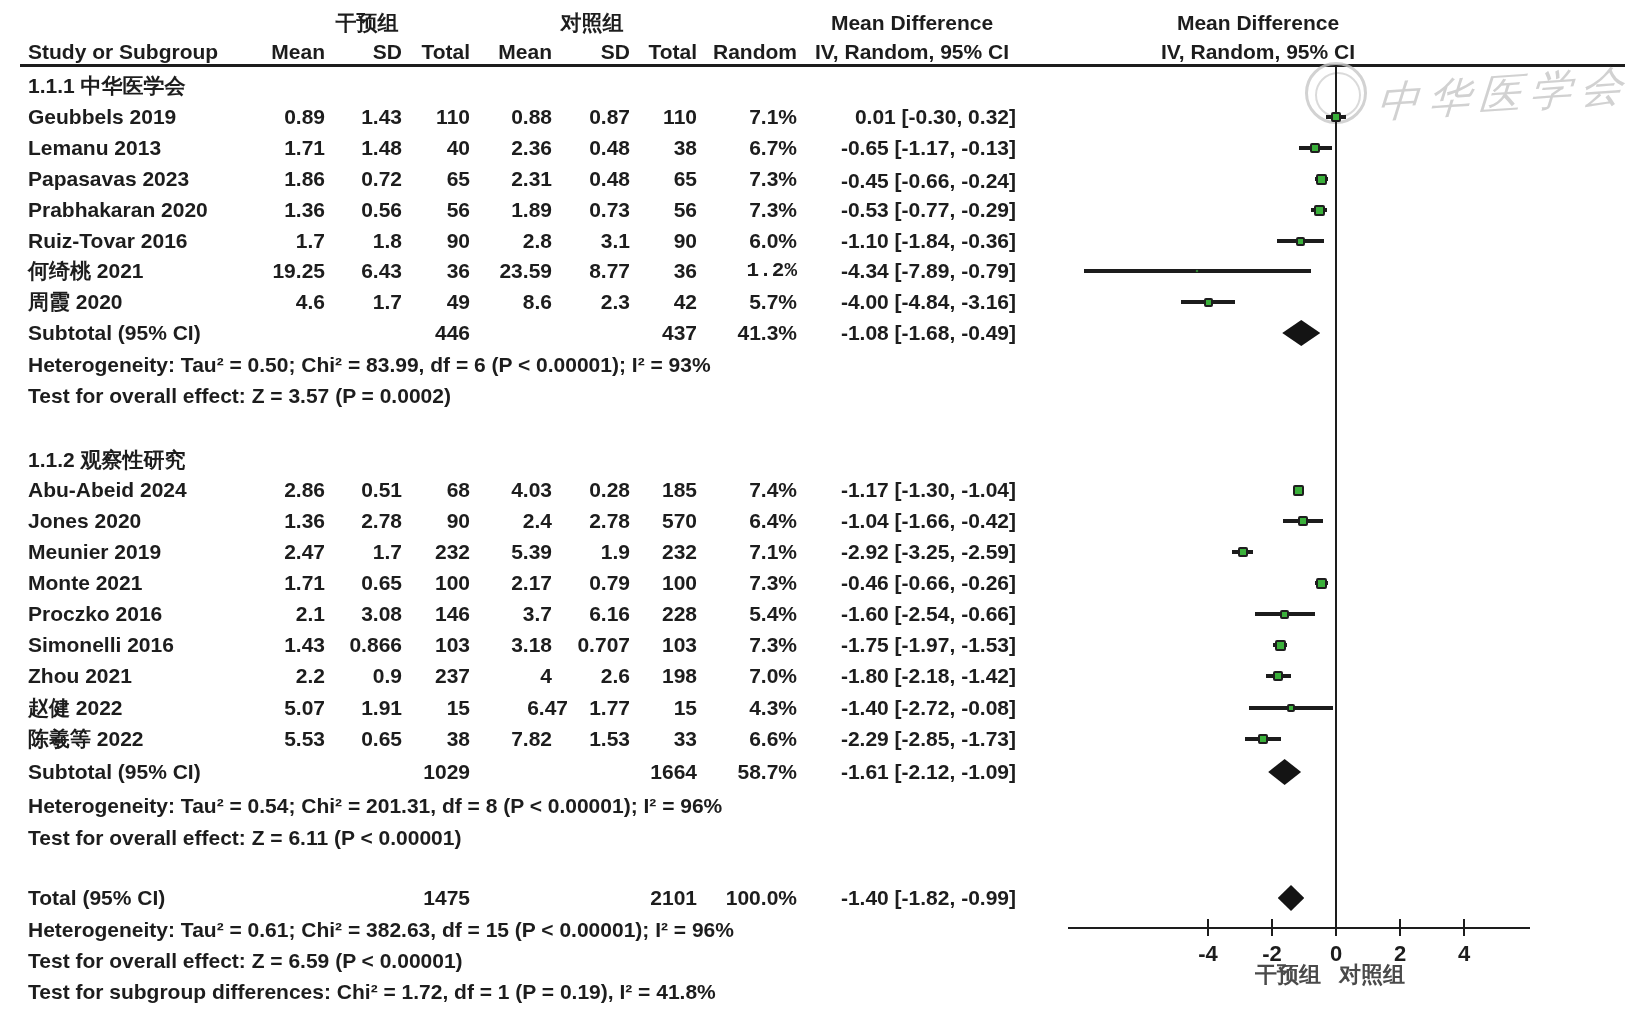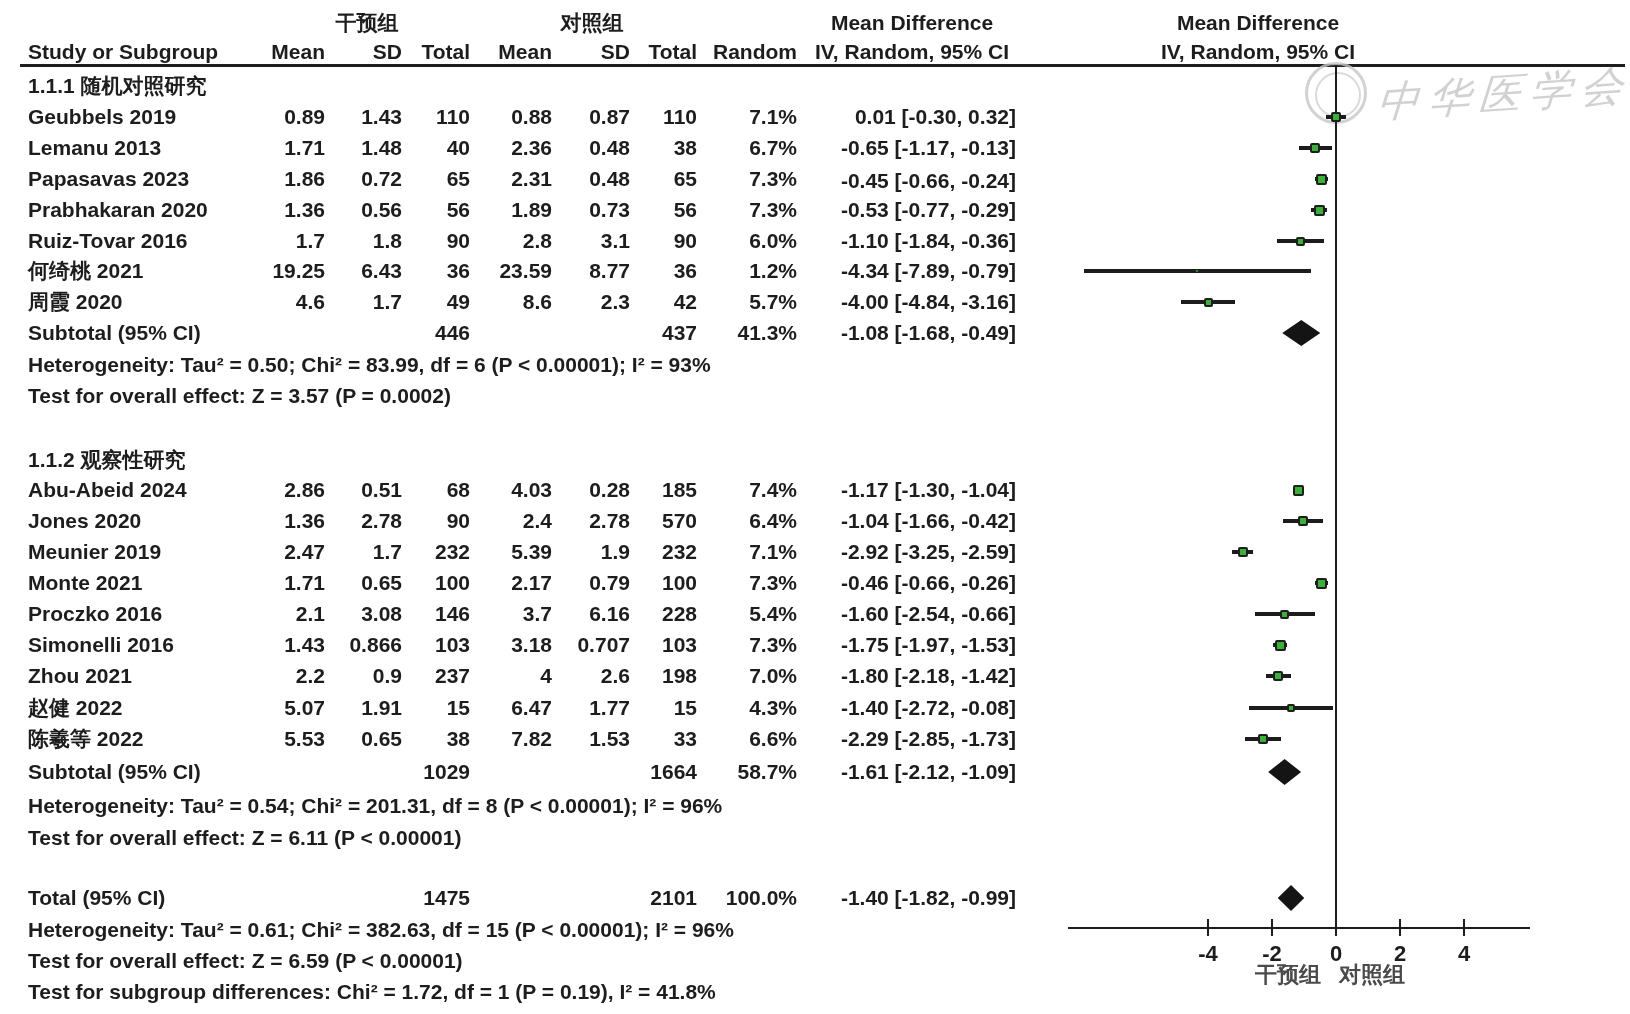--- a/index.html
+++ b/index.html
@@ -64,7 +64,7 @@
   <div class="axislabel" style="left:1302px;top:960px;">对照组</div>
 
   <div id="rows">
-      <div class="cell note" style="left: 28px; top: 73px; width: 820px;">1.1.1 随机对照研究</div>
+      <div class="cell note" style="left: 28px; top: 73px; width: 820px;">1.1.1 中华医学会</div>
       <div class="cell" style="left: 28px; width: 230px; top: 104px;">Geubbels 2019</div>
       <div class="cell right" style="left: 225px; width: 100px; top: 104px;">0.89</div>
       <div class="cell right" style="left: 330px; width: 72px; top: 104px;">1.43</div>

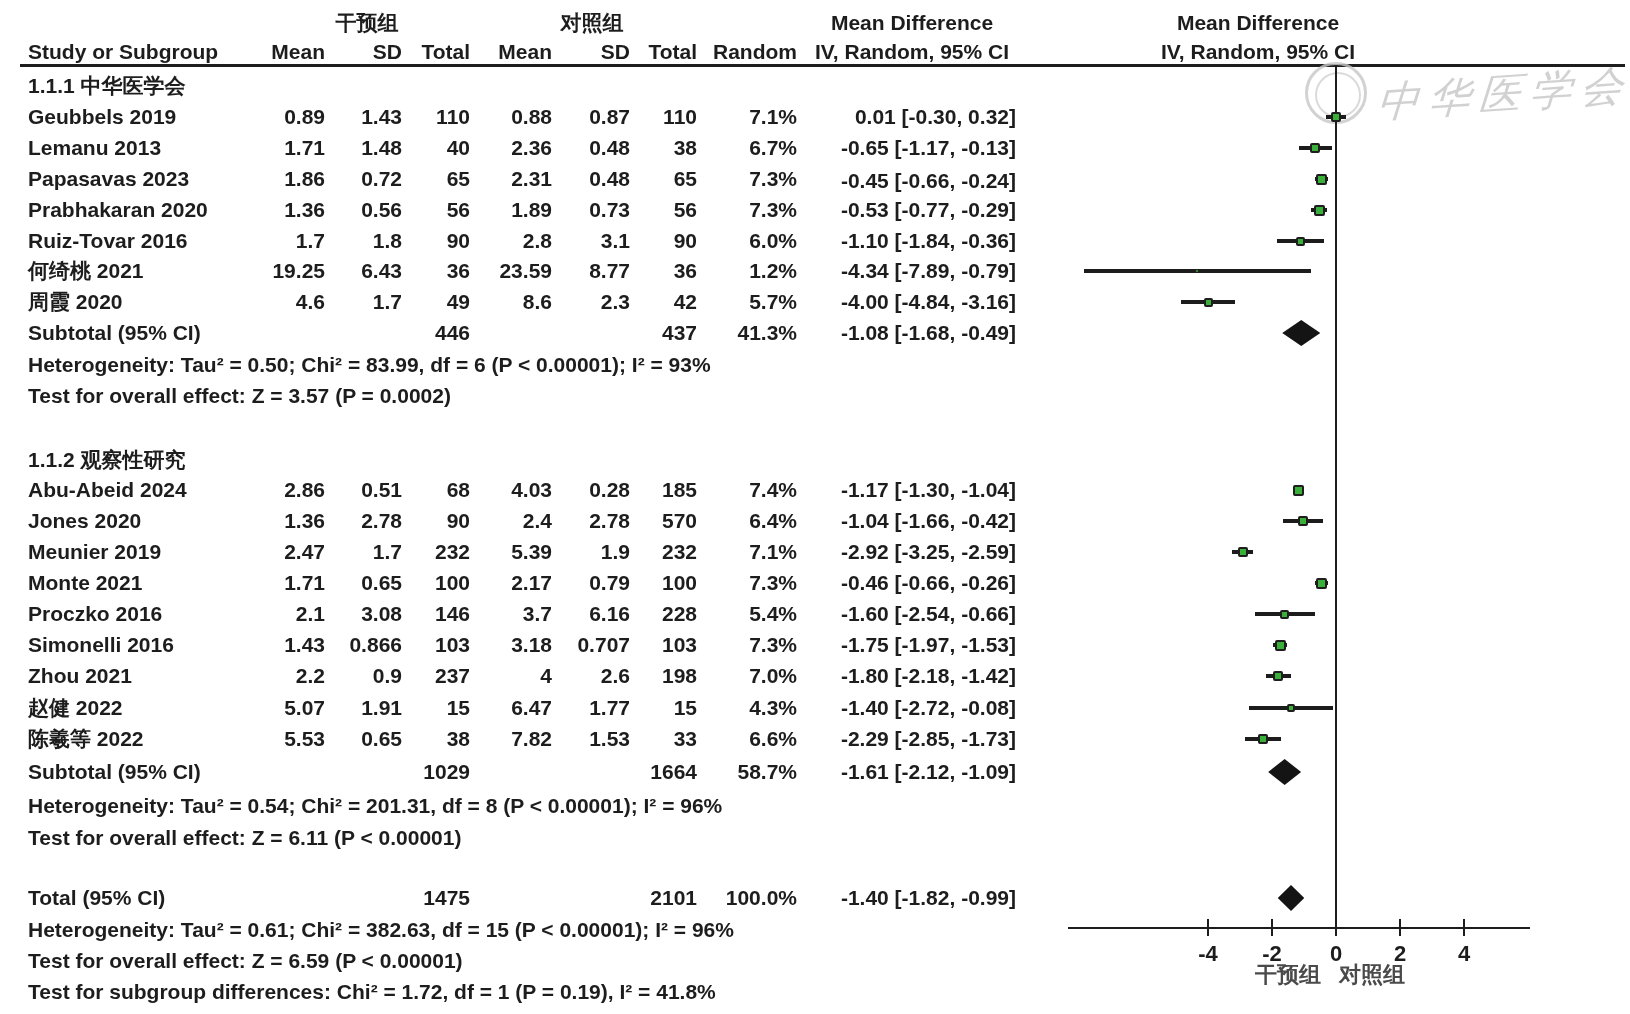--- a/index.html
+++ b/index.html
@@ -127,7 +127,7 @@
       <div class="cell right" style="left: 460px; width: 92px; top: 258px;">23.59</div>
       <div class="cell right" style="left: 558px; width: 72px; top: 258px;">8.77</div>
       <div class="cell right" style="left: 635px; width: 62px; top: 258px;">36</div>
-      <div class="cell right" style="left: 710px; width: 87px; top: 258px;">1.2%</div>
+      <div class="cell right" style="left: 710px; width: 87px; top: 258px; font-family: Liberation Mono, monospace;">1.2%</div>
       <div class="cell right" style="left: 806px; width: 210px; top: 258px;">-4.34 [-7.89, -0.79]</div>
       <div class="ciline" style="left: 1083.52px; width: 227.2px; top: 269px;"></div>
       <div class="marker" style="left: 1195.12px; top: 269px; width: 4px; height: 4px; border: 1px solid rgb(30, 30, 30);"></div>

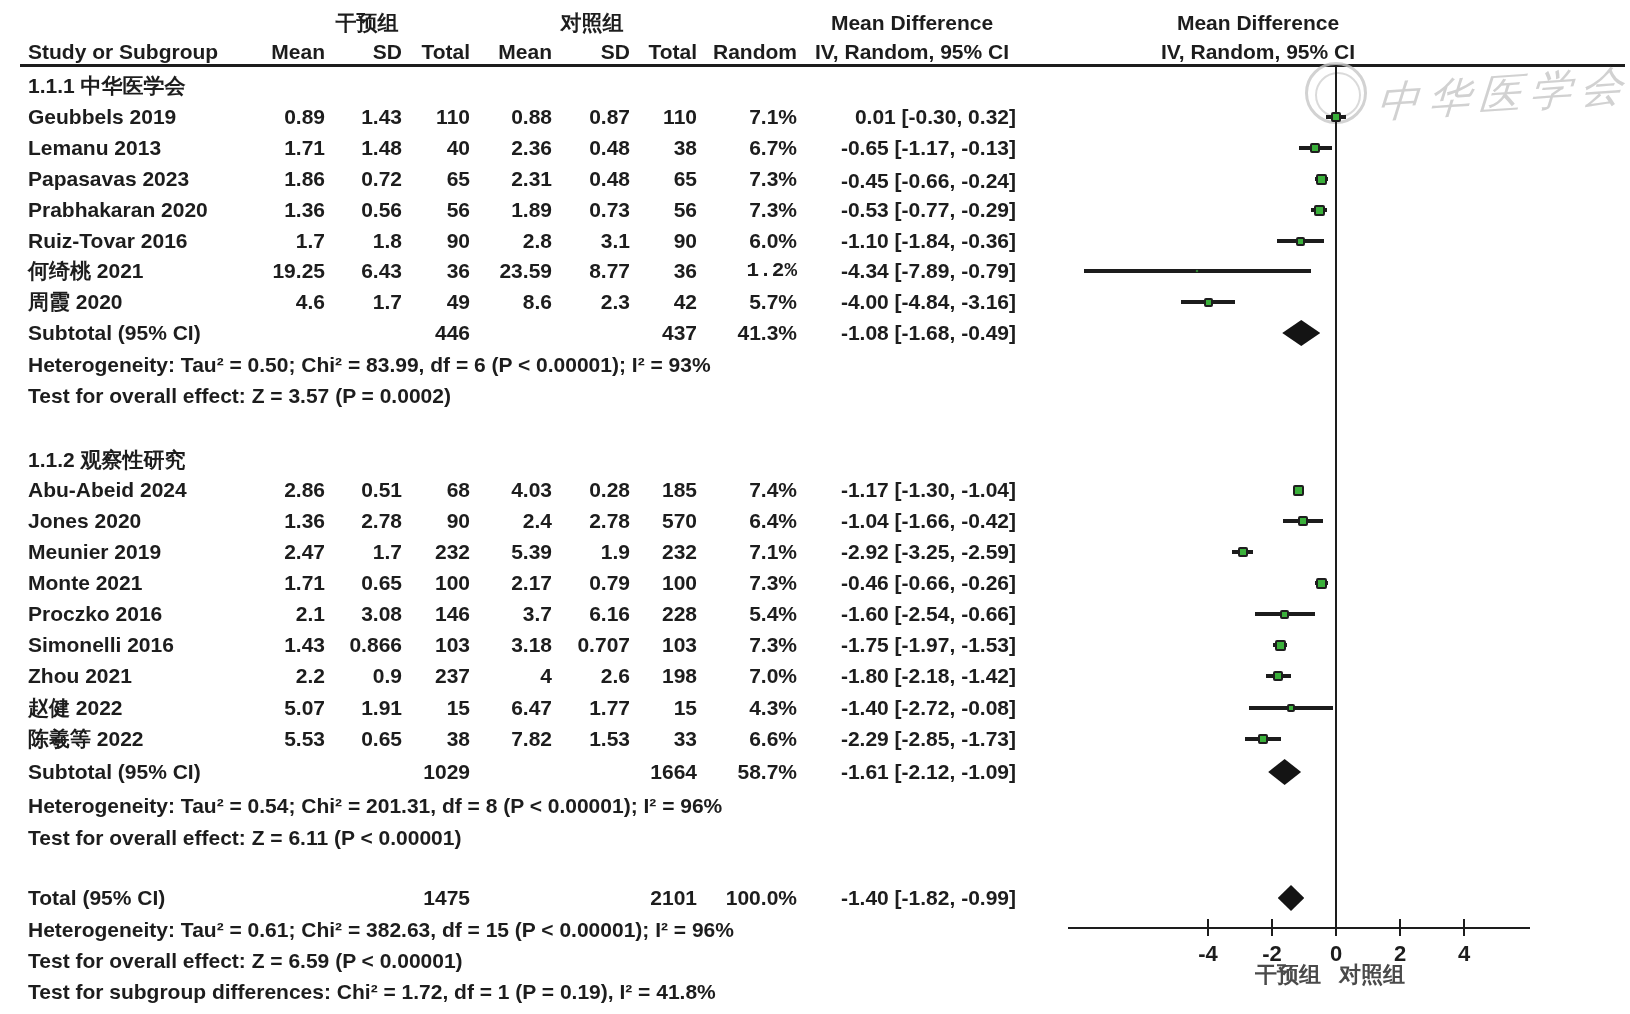--- a/index.html
+++ b/index.html
@@ -232,7 +232,7 @@
       <div class="cell right" style="left: 225px; width: 100px; top: 695px;">5.07</div>
       <div class="cell right" style="left: 330px; width: 72px; top: 695px;">1.91</div>
       <div class="cell right" style="left: 408px; width: 62px; top: 695px;">15</div>
-      <div class="cell right" style="left: 460px; width: 92px; top: 695px;">6.47</div>
+      <div class="cell right" style="left: 460px; width: 92px; top: 695px; padding-left: 16px;">6.47</div>
       <div class="cell right" style="left: 558px; width: 72px; top: 695px;">1.77</div>
       <div class="cell right" style="left: 635px; width: 62px; top: 695px;">15</div>
       <div class="cell right" style="left: 710px; width: 87px; top: 695px;">4.3%</div>

